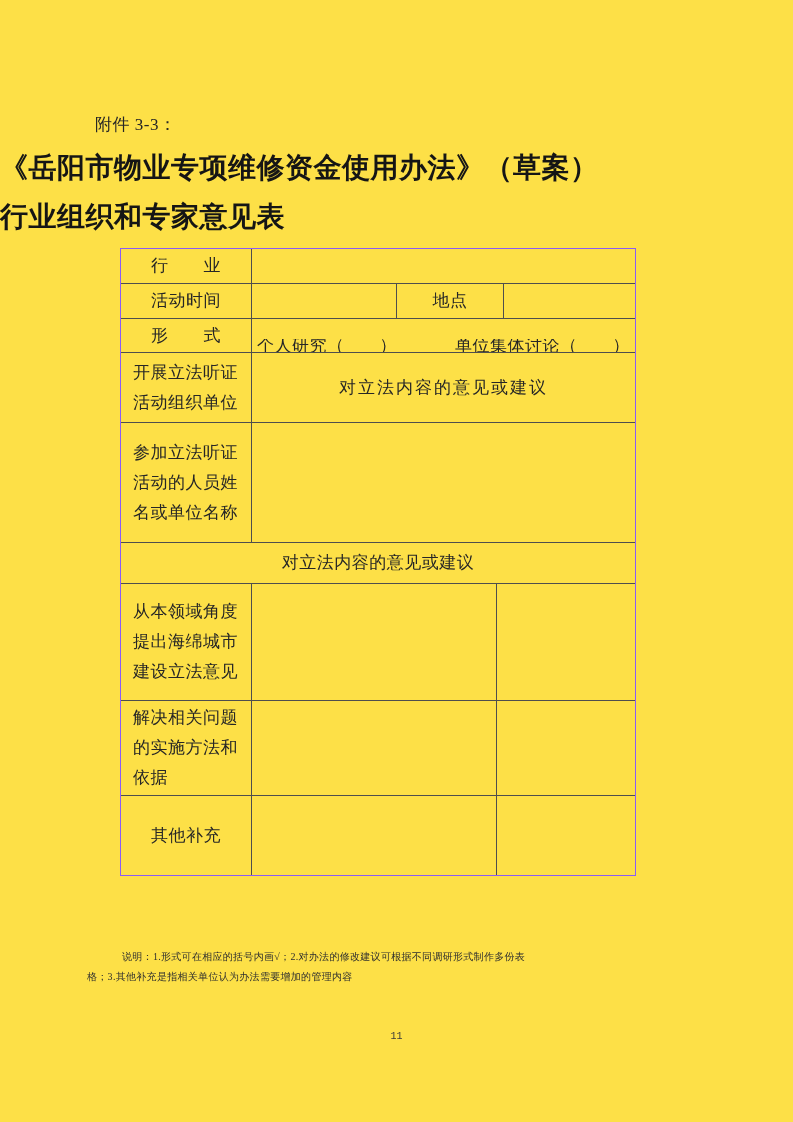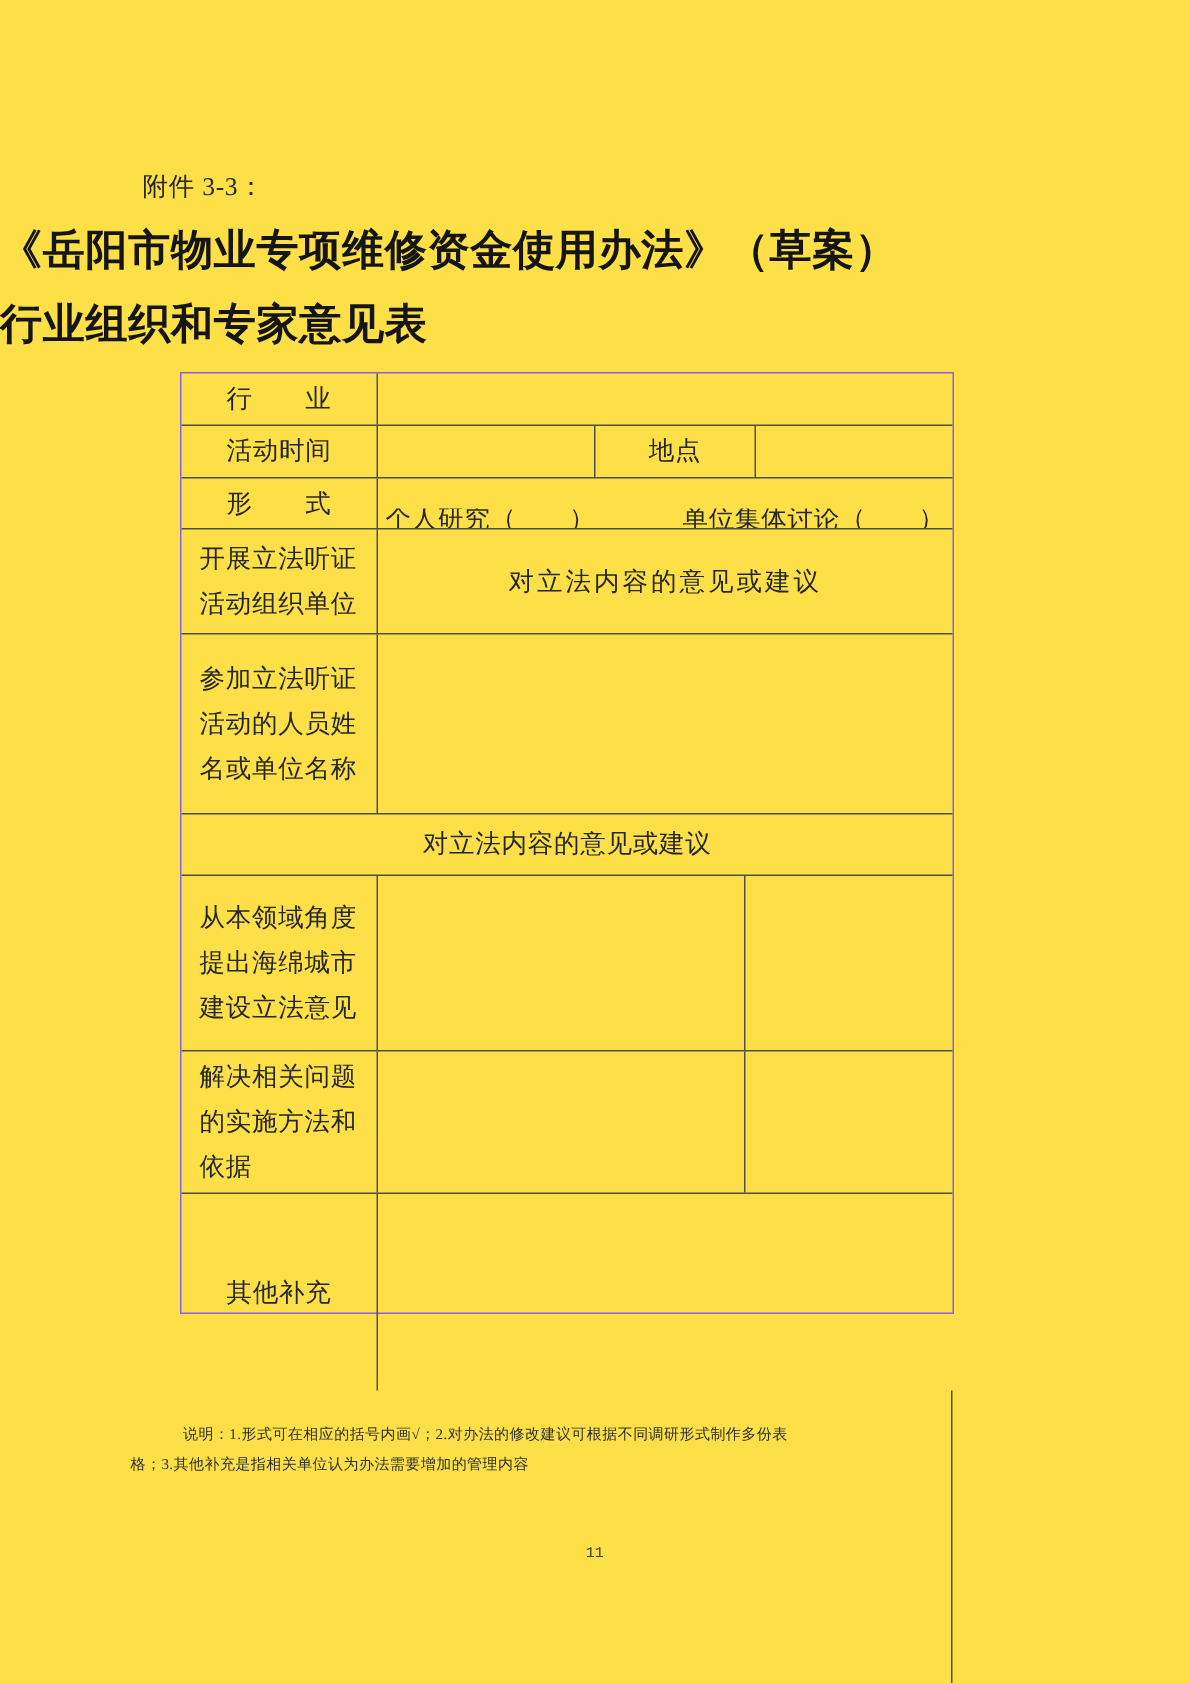--- a/index.html
+++ b/index.html
@@ -31,7 +31,7 @@
     border:1px solid #8b5cf6;
   }
   .tr { display:flex; box-sizing:border-box; border-bottom:1px solid #4e4e4e; }
-  .tr:last-child { border-bottom:none;flex-direction:column; }
+  .tr:last-child { border-bottom:none; }
   .td {
     box-sizing:border-box; border-right:1px solid #4e4e4e;
     display:flex; align-items:center; justify-content:center;

